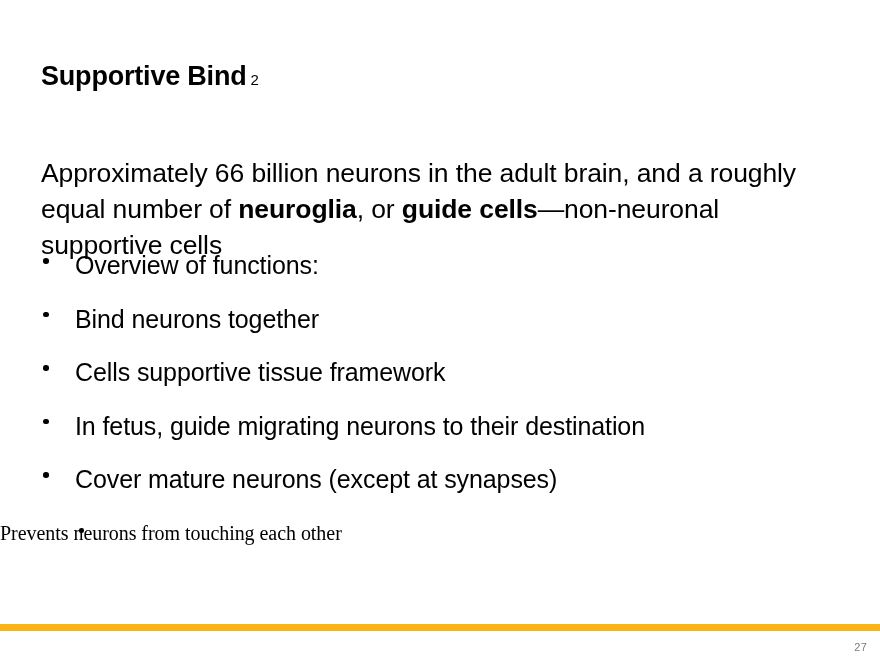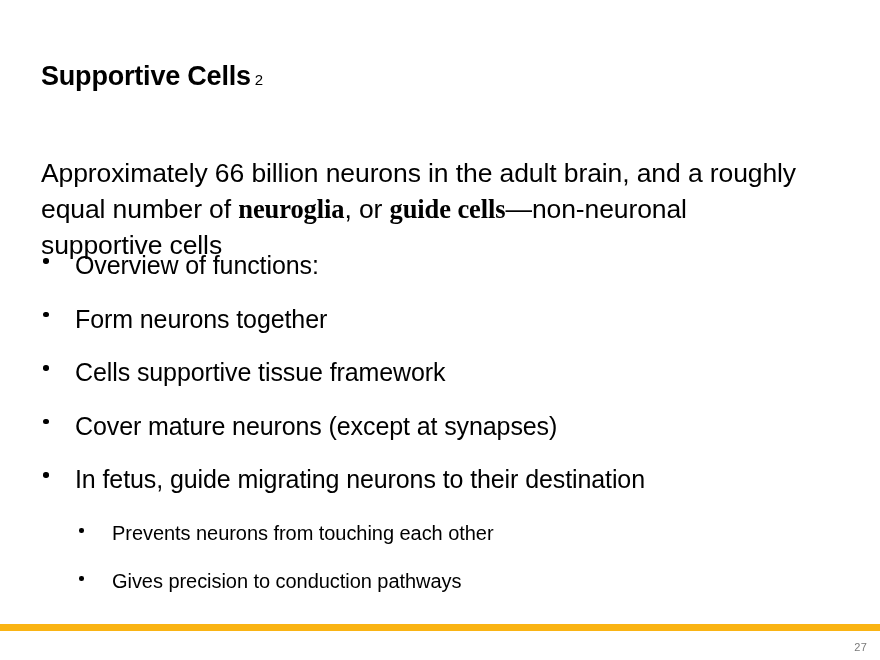--- a/index.html
+++ b/index.html
@@ -142,7 +142,7 @@
 <div class="slide">
 
   <h1 class="slide-title">
-    <span>Supportive Cells</span><span class="ref-num">2</span>
+    <span>Supportive Bind</span><span class="ref-num">2</span>
   </h1>
 
   <p class="intro-para">

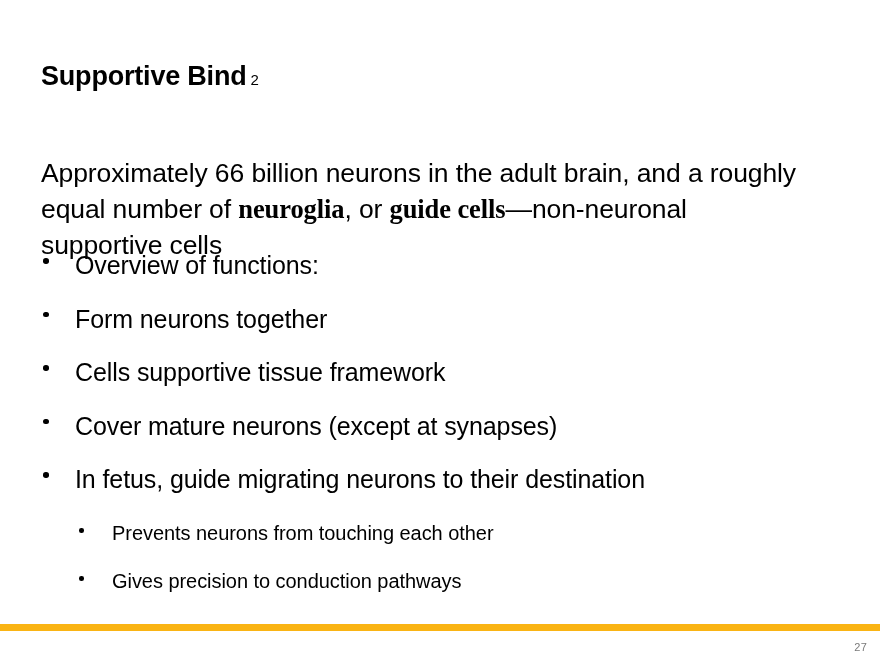--- a/index.html
+++ b/index.html
@@ -53,7 +53,6 @@
   }
   .intro-para b {
     font-weight: bold;
-    font-family: Liberation Serif, serif;
   }
 
   

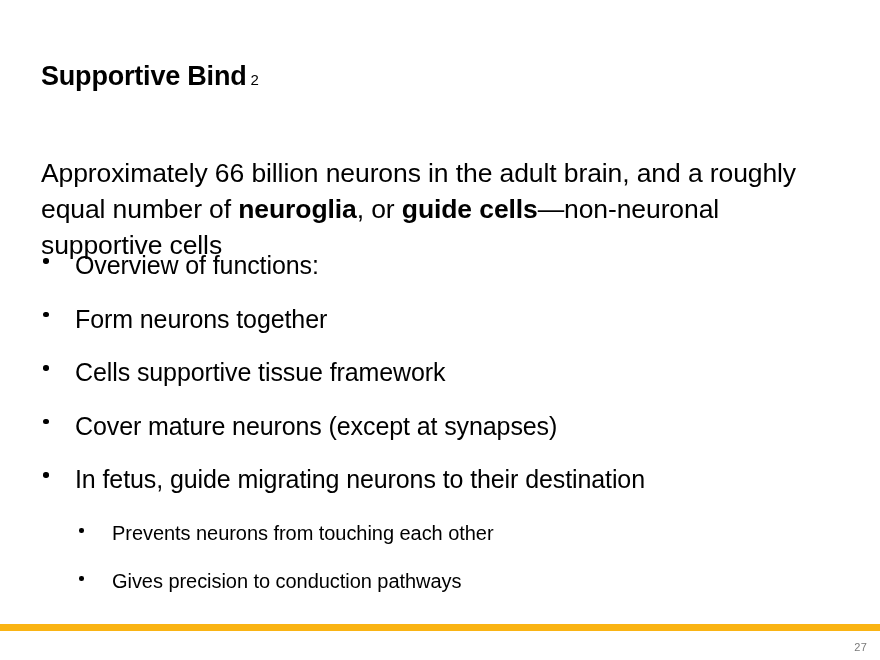--- a/index.html
+++ b/index.html
@@ -155,7 +155,7 @@
     </li>
     <li class="bullet-item">
       <span class="bullet-dot"></span>
-      <span class="bullet-text">Form neurons together</span>
+      <span class="bullet-text">Bind neurons together</span>
     </li>
     <li class="bullet-item">
       <span class="bullet-dot"></span>

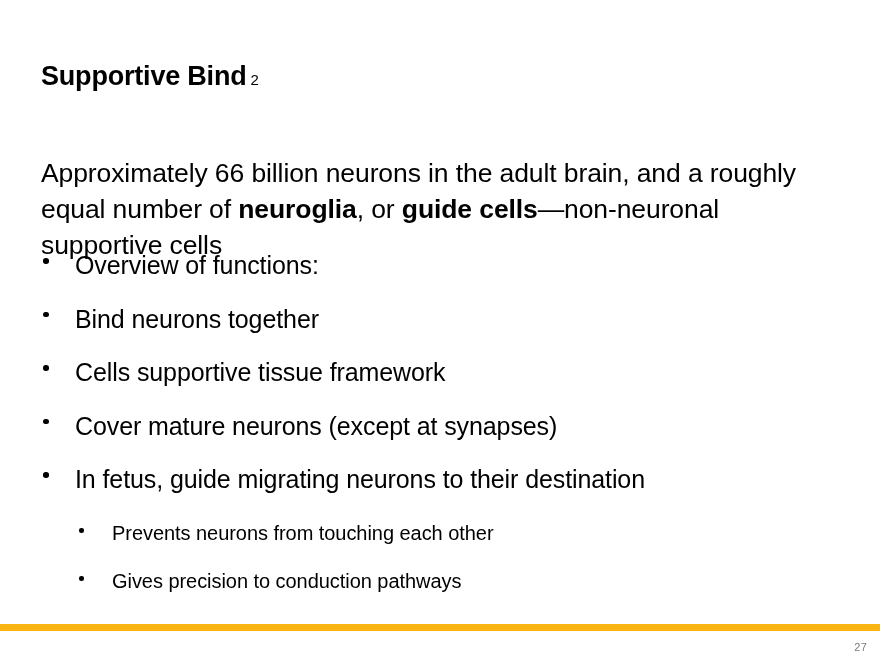--- a/index.html
+++ b/index.html
@@ -163,11 +163,11 @@
     </li>
     <li class="bullet-item">
       <span class="bullet-dot"></span>
-      <span class="bullet-text">Cover mature neurons (except at synapses)</span>
+      <span class="bullet-text">In fetus, guide migrating neurons to their destination</span>
     </li>
     <li class="bullet-item">
       <span class="bullet-dot"></span>
-      <span class="bullet-text">In fetus, guide migrating neurons to their destination</span>
+      <span class="bullet-text">Cover mature neurons (except at synapses)</span>
     </li>
   </ul>
 

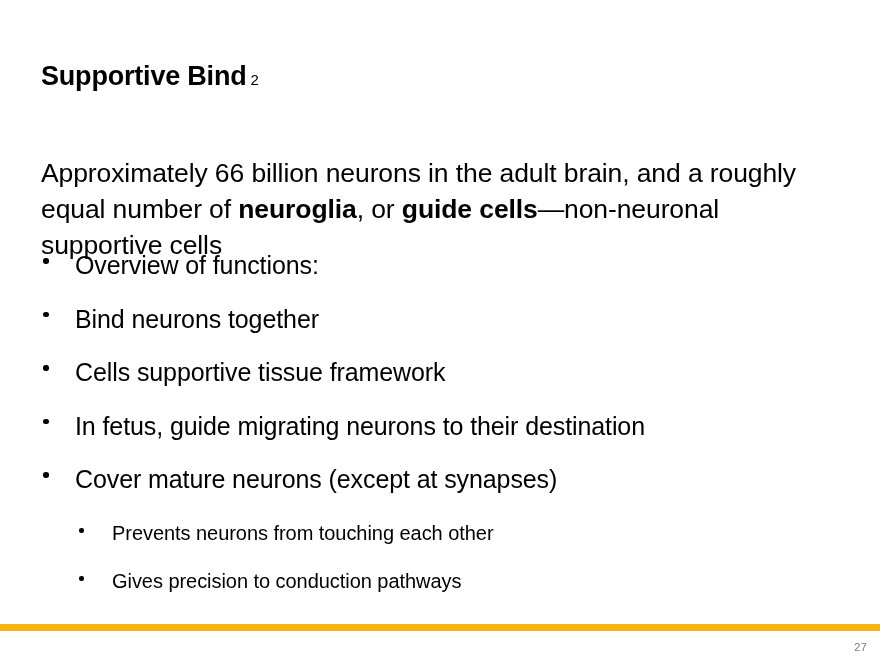--- a/index.html
+++ b/index.html
@@ -98,11 +98,11 @@
   }
   .sub-item {
     position: relative;
-    padding-left: 112px;
     min-height: 48px;
     font-size: 20px;
     line-height: 26px;
     letter-spacing: -0.05px;
+    font-family: Liberation Serif, serif;
   }
   .sub-item > .sub-dot {
     position: absolute;

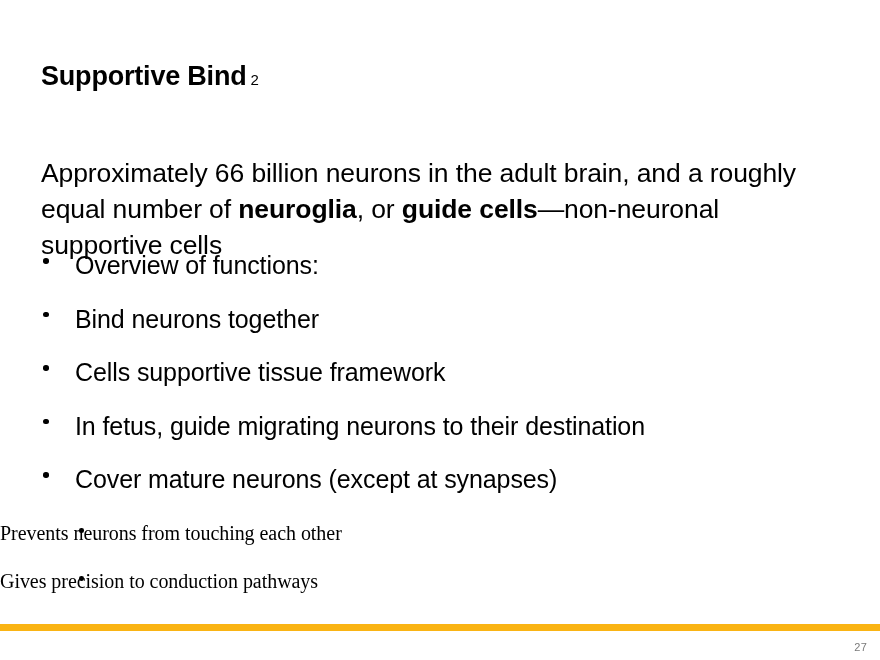--- a/index.html
+++ b/index.html
@@ -176,10 +176,6 @@
       <span class="sub-dot"></span>
       <span class="sub-text">Prevents neurons from touching each other</span>
     </li>
-    <li class="sub-item">
-      <span class="sub-dot"></span>
-      <span class="sub-text">Gives precision to conduction pathways</span>
-    </li>
   </ul>
 
   <div class="footer-bar"></div>

